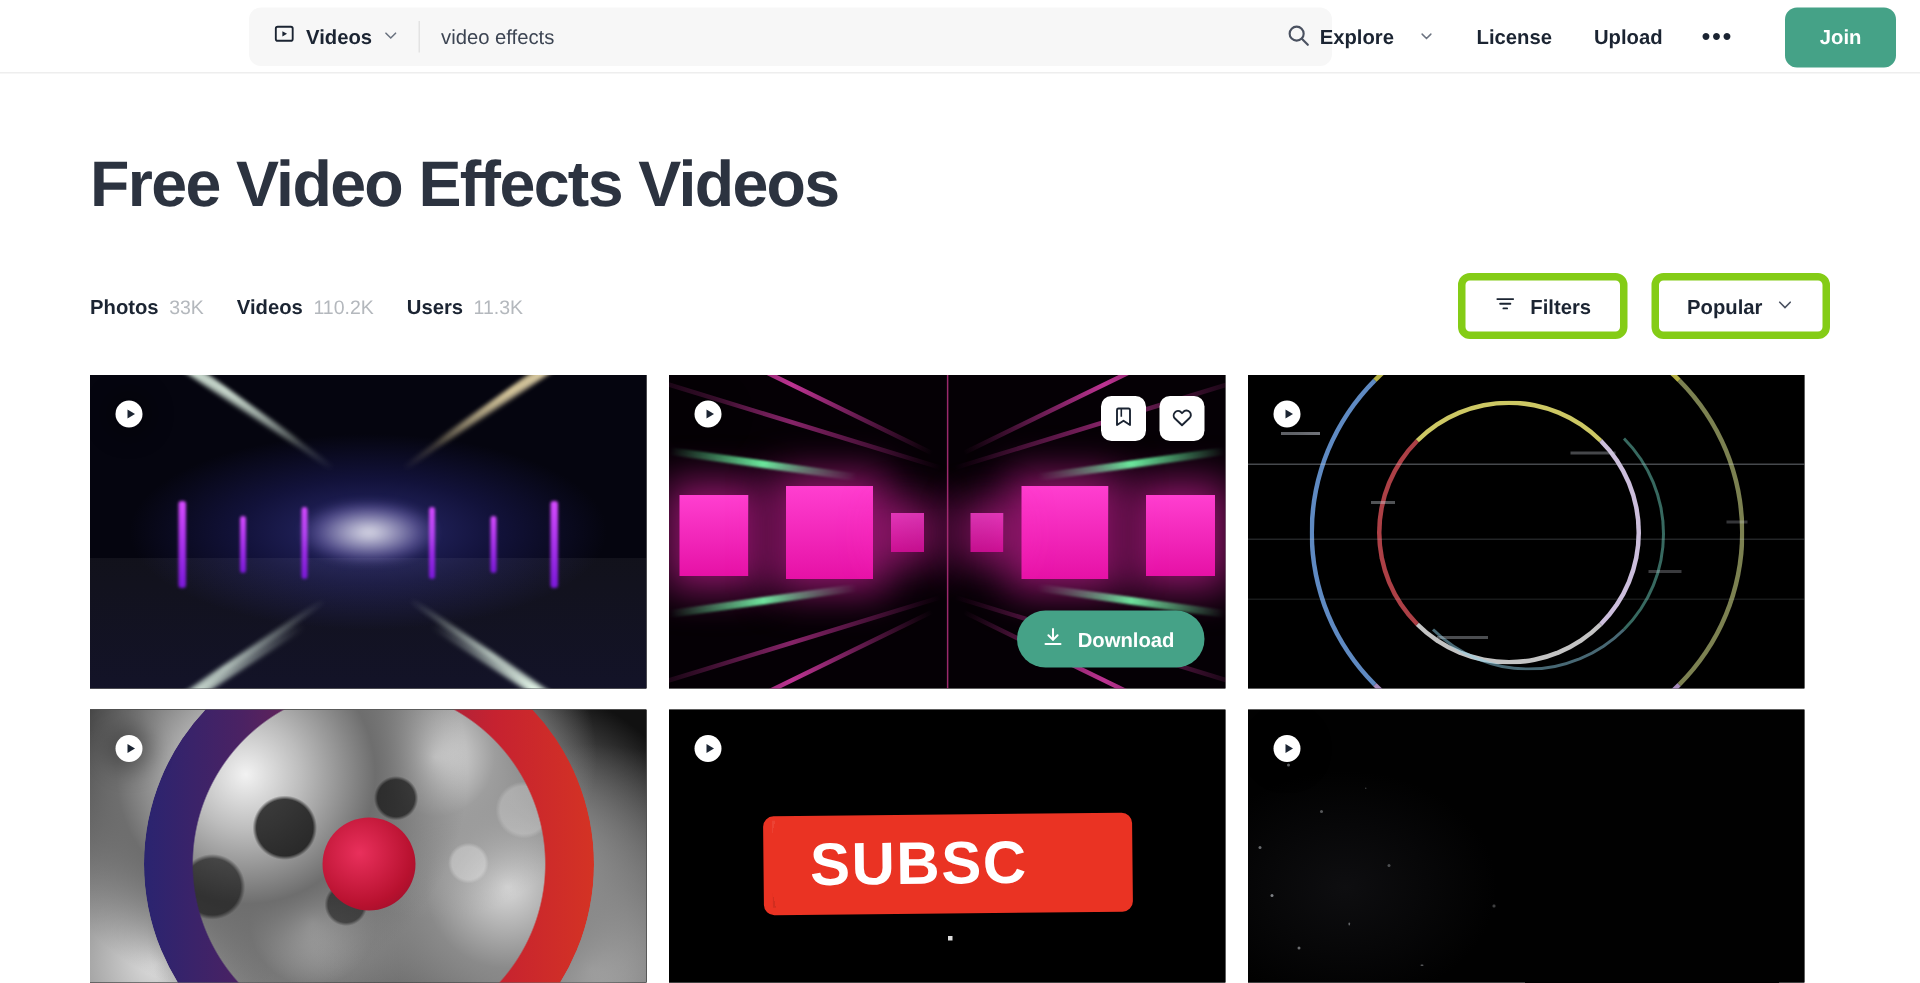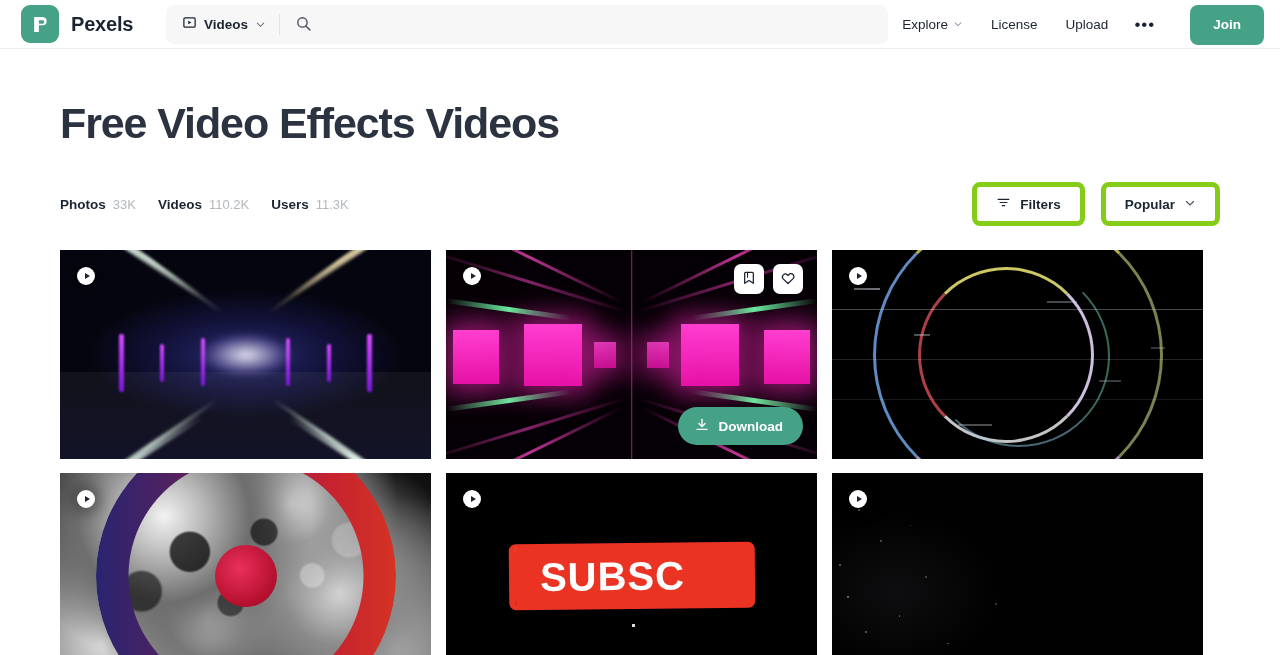--- a/index.html
+++ b/index.html
@@ -508,15 +508,6 @@
 
 <div class="header">
 
-  <div class="brand">
-    <span class="logo-tile">
-      <svg width="19" height="19" viewBox="0 0 24 24" aria-hidden="true">
-        <path d="M4 2.5h11.2A5.3 5.3 0 0 1 15.2 13H10v8.5H4z" fill="#ffffff"></path>
-        <path d="M10 6.6h4.6a2.2 2.2 0 0 1 0 4.4H10z" fill="#45a287"></path>
-      </svg>
-    </span>
-    <span class="brand-name">Pexels</span>
-  </div>
 
   <div class="search-wrap">
     <div class="type-select">

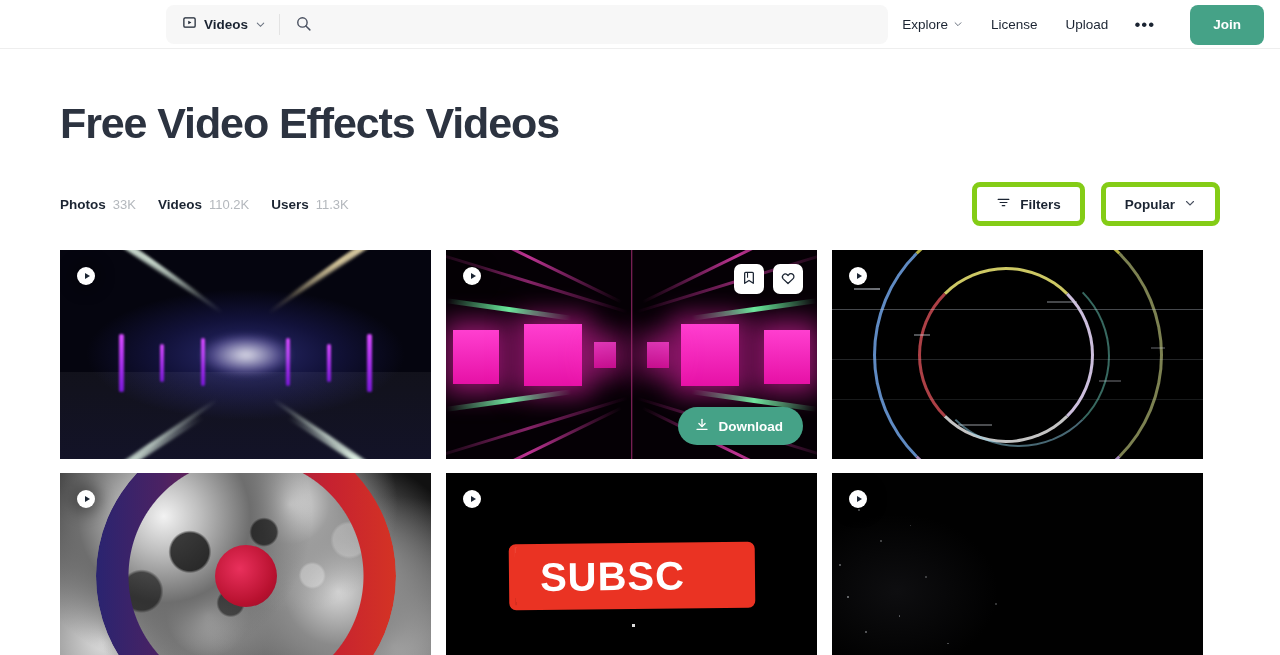--- a/index.html
+++ b/index.html
@@ -524,6 +524,7 @@
         </svg>
       </span>
     </div>
+    <input class="search-input" type="text" value="video effects" placeholder="Search for free photos" style="">
     <button class="search-btn">
       <span>
         <svg width="17" height="17" viewBox="0 0 24 24" fill="none" stroke="#4a5160" stroke-width="2" stroke-linecap="round">

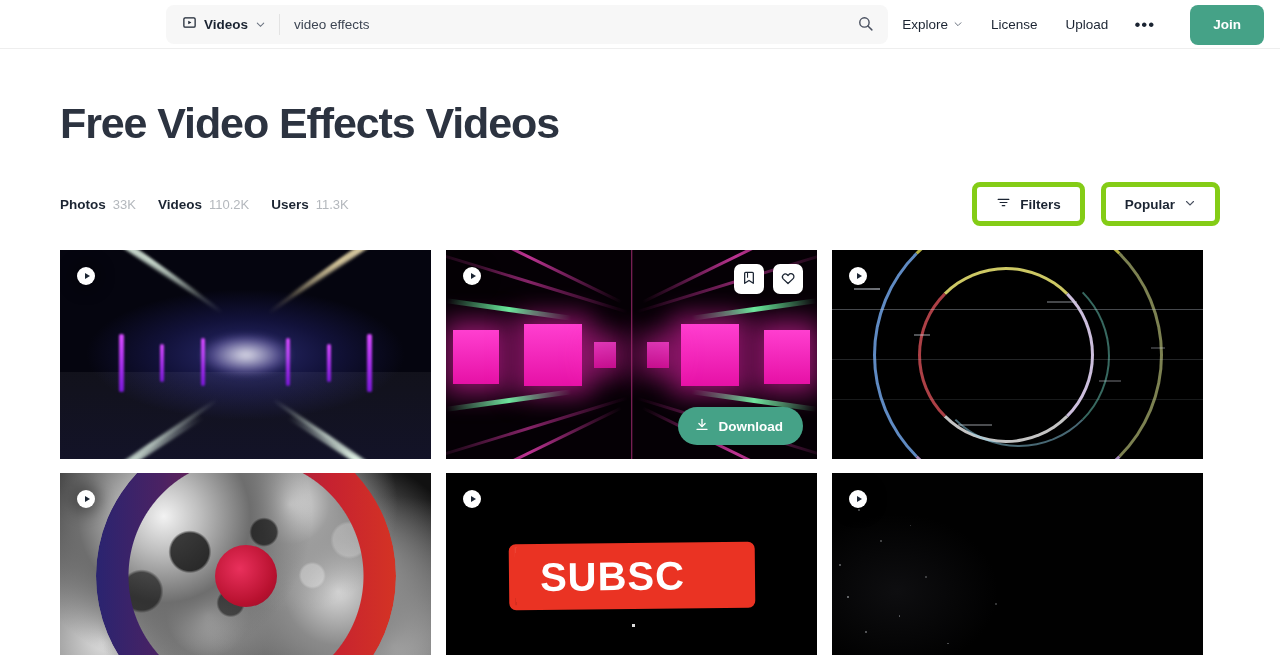--- a/index.html
+++ b/index.html
@@ -104,13 +104,13 @@
   }
   .nav-item {
     font-size: 13.5px;
-    font-weight: normal;
+    font-weight: bold;
     color: #1b2432;
     padding: 0 14px;
     cursor: pointer;
     display: flex;
     align-items: center;
-    gap: 5px;
+    gap: 17px;
     white-space: nowrap;
   }
   .dots-btn {

